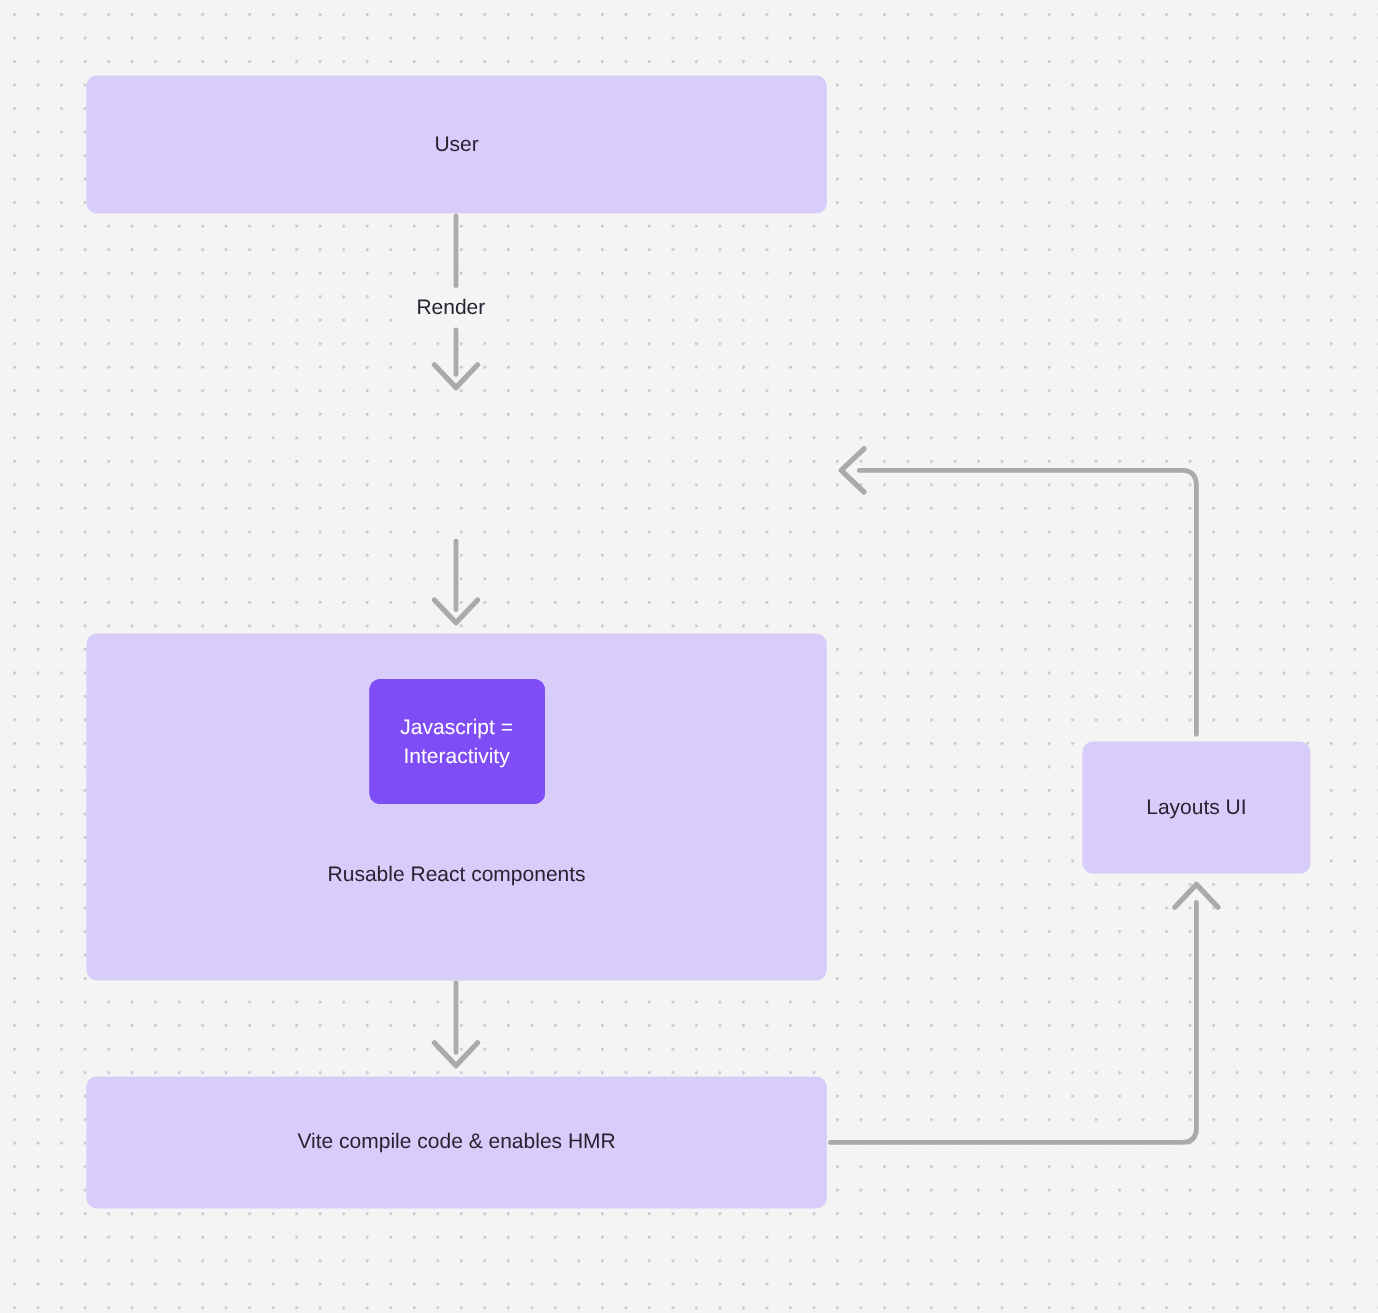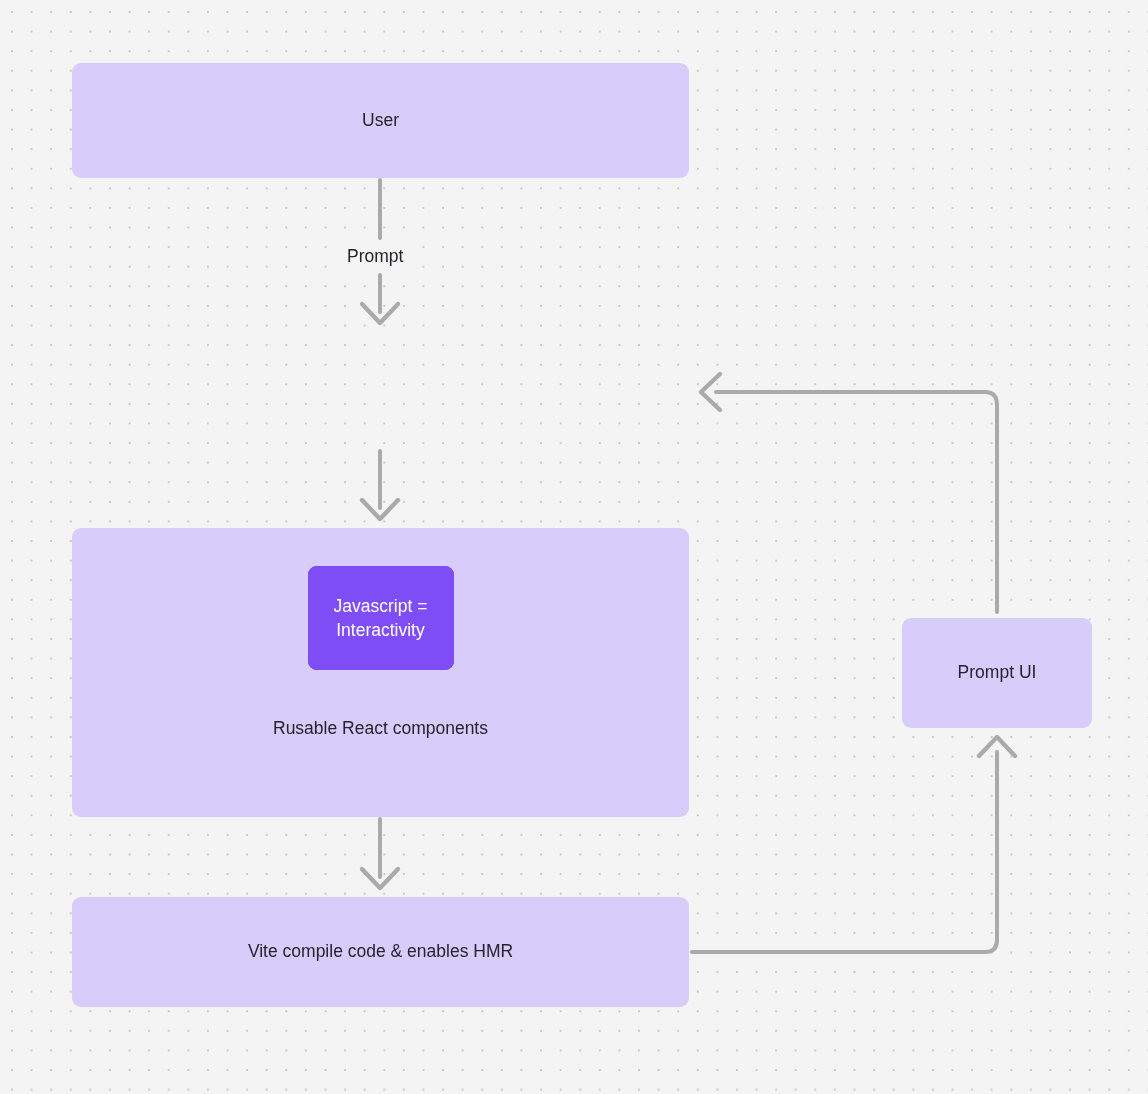--- a/index.html
+++ b/index.html
@@ -151,7 +151,7 @@
     <span>User</span>
   </div>
 
-  <div class="edge-label" id="label-prompt">Prompt</div>
+  <div class="edge-label" id="label-prompt">Render</div>
 
 
   <div class="node node-light" id="node-vite">

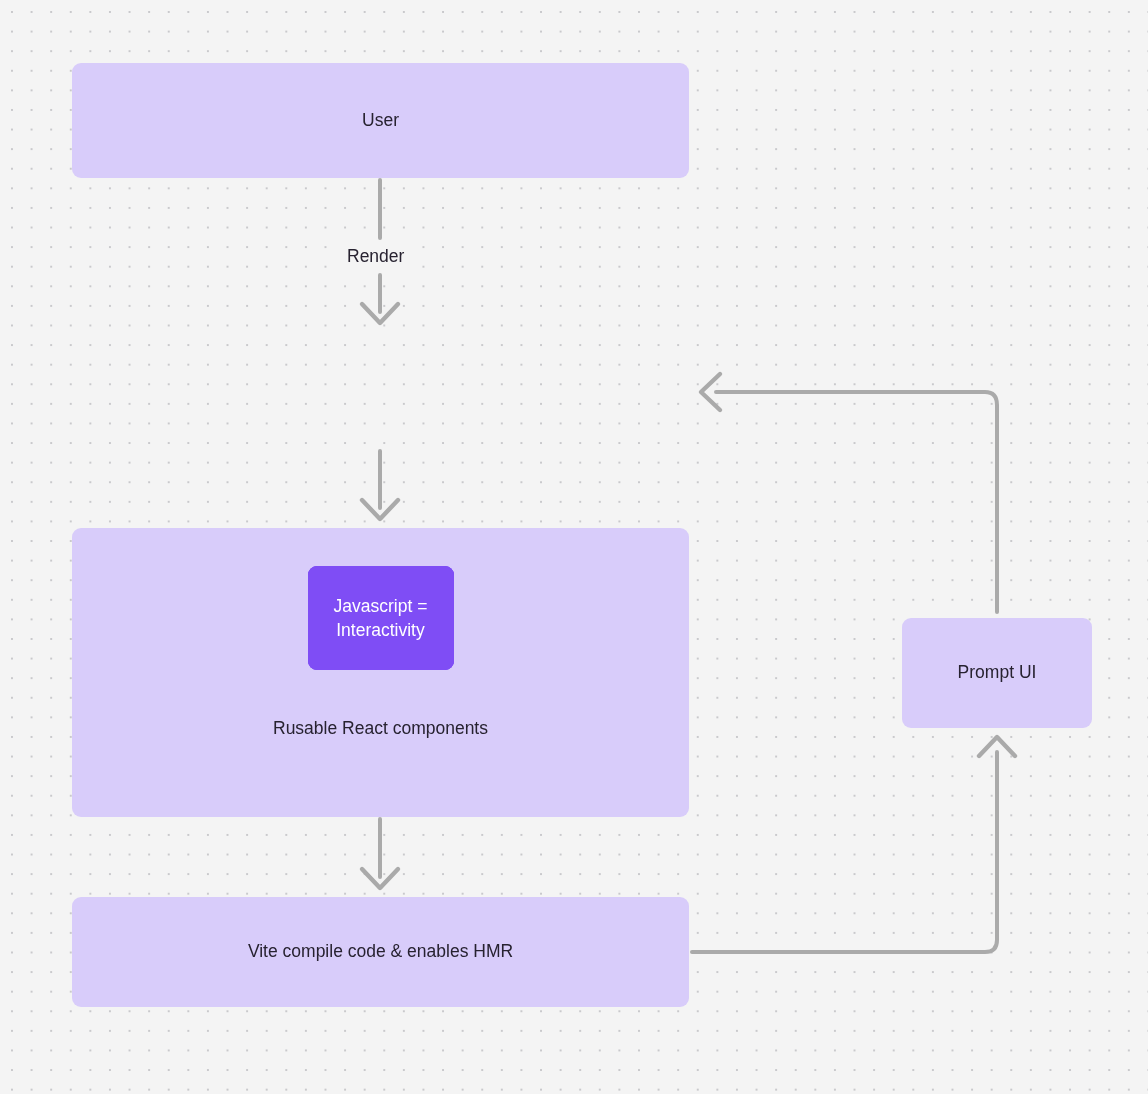--- a/index.html
+++ b/index.html
@@ -183,7 +183,7 @@
   </div>
 
   <div class="node node-light" id="node-render">
-    <span>Prompt UI</span>
+    <span>Layouts UI</span>
   </div>
 
 </div>

